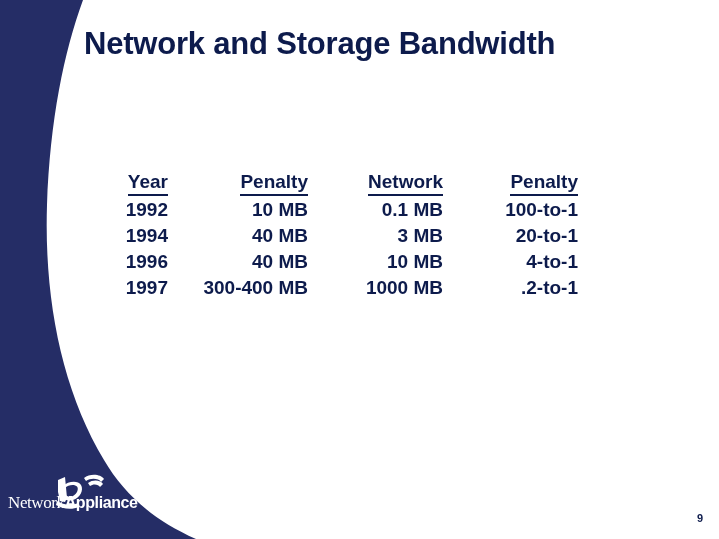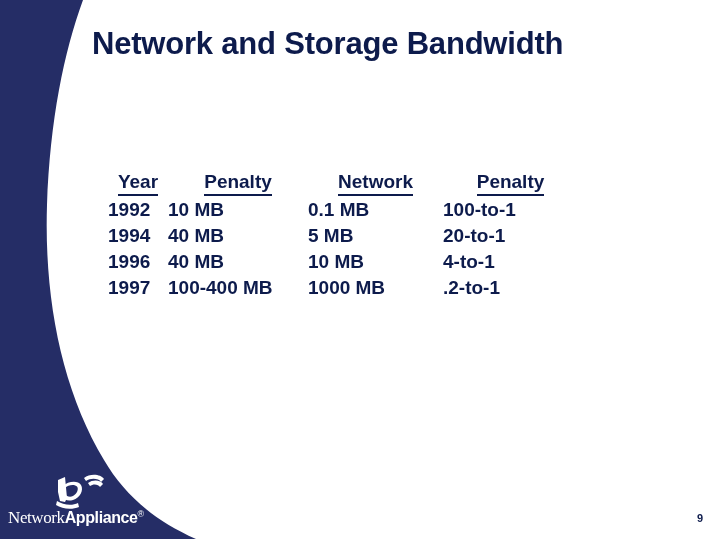--- a/index.html
+++ b/index.html
@@ -27,7 +27,7 @@
   
   #slide-title {
     position: absolute;
-    left: 92px;
+    left: 84px;
     top: 25px;
     width: 560px;
     font-size: 31px;

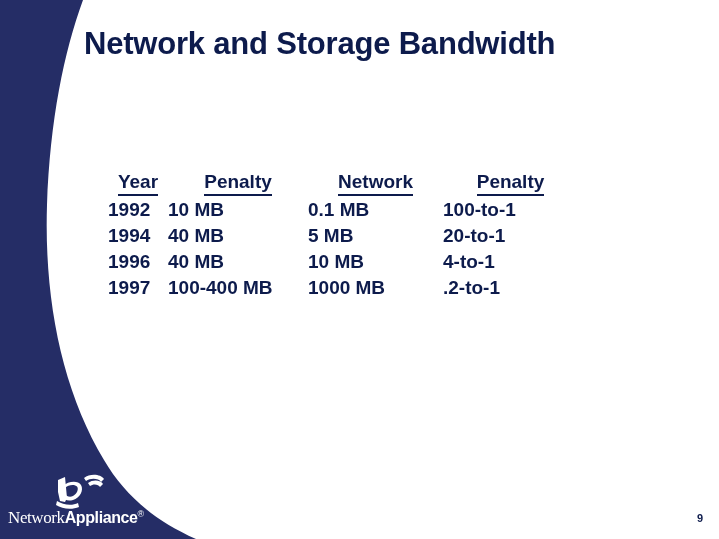--- a/index.html
+++ b/index.html
@@ -51,6 +51,7 @@
   #bandwidth-table th,
   #bandwidth-table td {
     padding: 0;
+    text-align: right;
     vertical-align: bottom;
     white-space: nowrap;
     font-weight: bold;

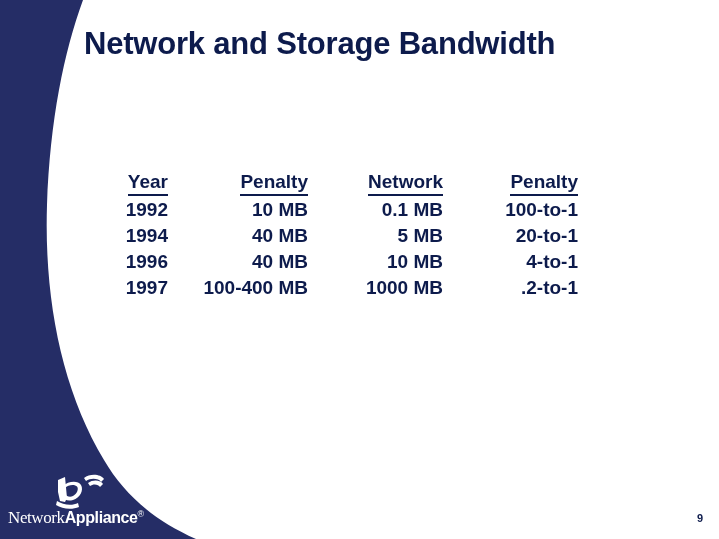--- a/index.html
+++ b/index.html
@@ -169,7 +169,7 @@
       <tr>
         <td>1994</td>
         <td>40 MB</td>
-        <td>5 MB</td>
+        <td>3 MB</td>
         <td>20-to-1</td>
       </tr>
       <tr>

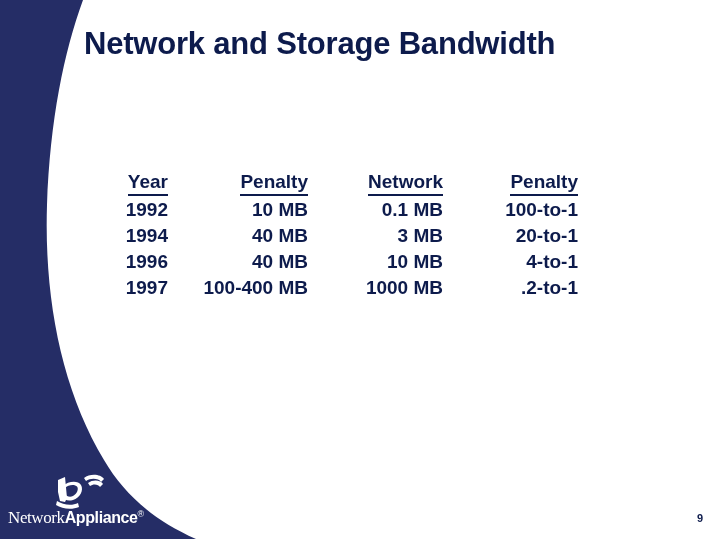--- a/index.html
+++ b/index.html
@@ -180,7 +180,7 @@
       </tr>
       <tr>
         <td>1997</td>
-        <td>100-400 MB</td>
+        <td>300-400 MB</td>
         <td>1000 MB</td>
         <td>.2-to-1</td>
       </tr>

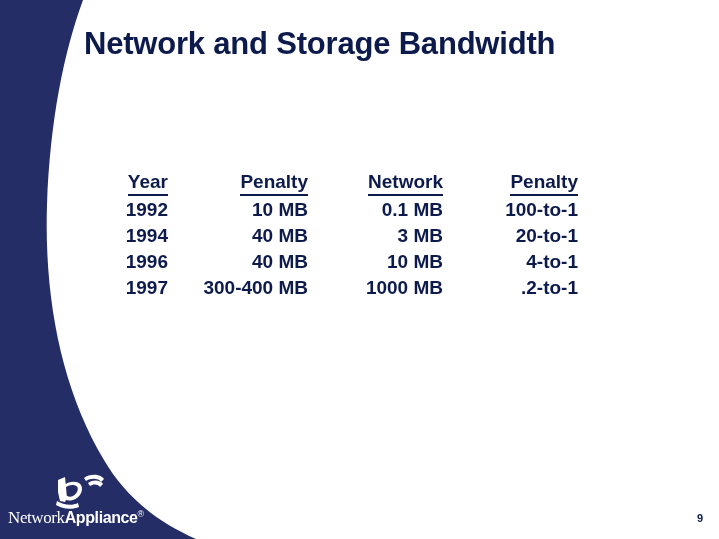--- a/index.html
+++ b/index.html
@@ -94,7 +94,7 @@
   #logo-wordmark {
     position: absolute;
     left: 0px;
-    top: 36px;
+    top: 21px;
     width: 146px;
     height: 20px;
     white-space: nowrap;

